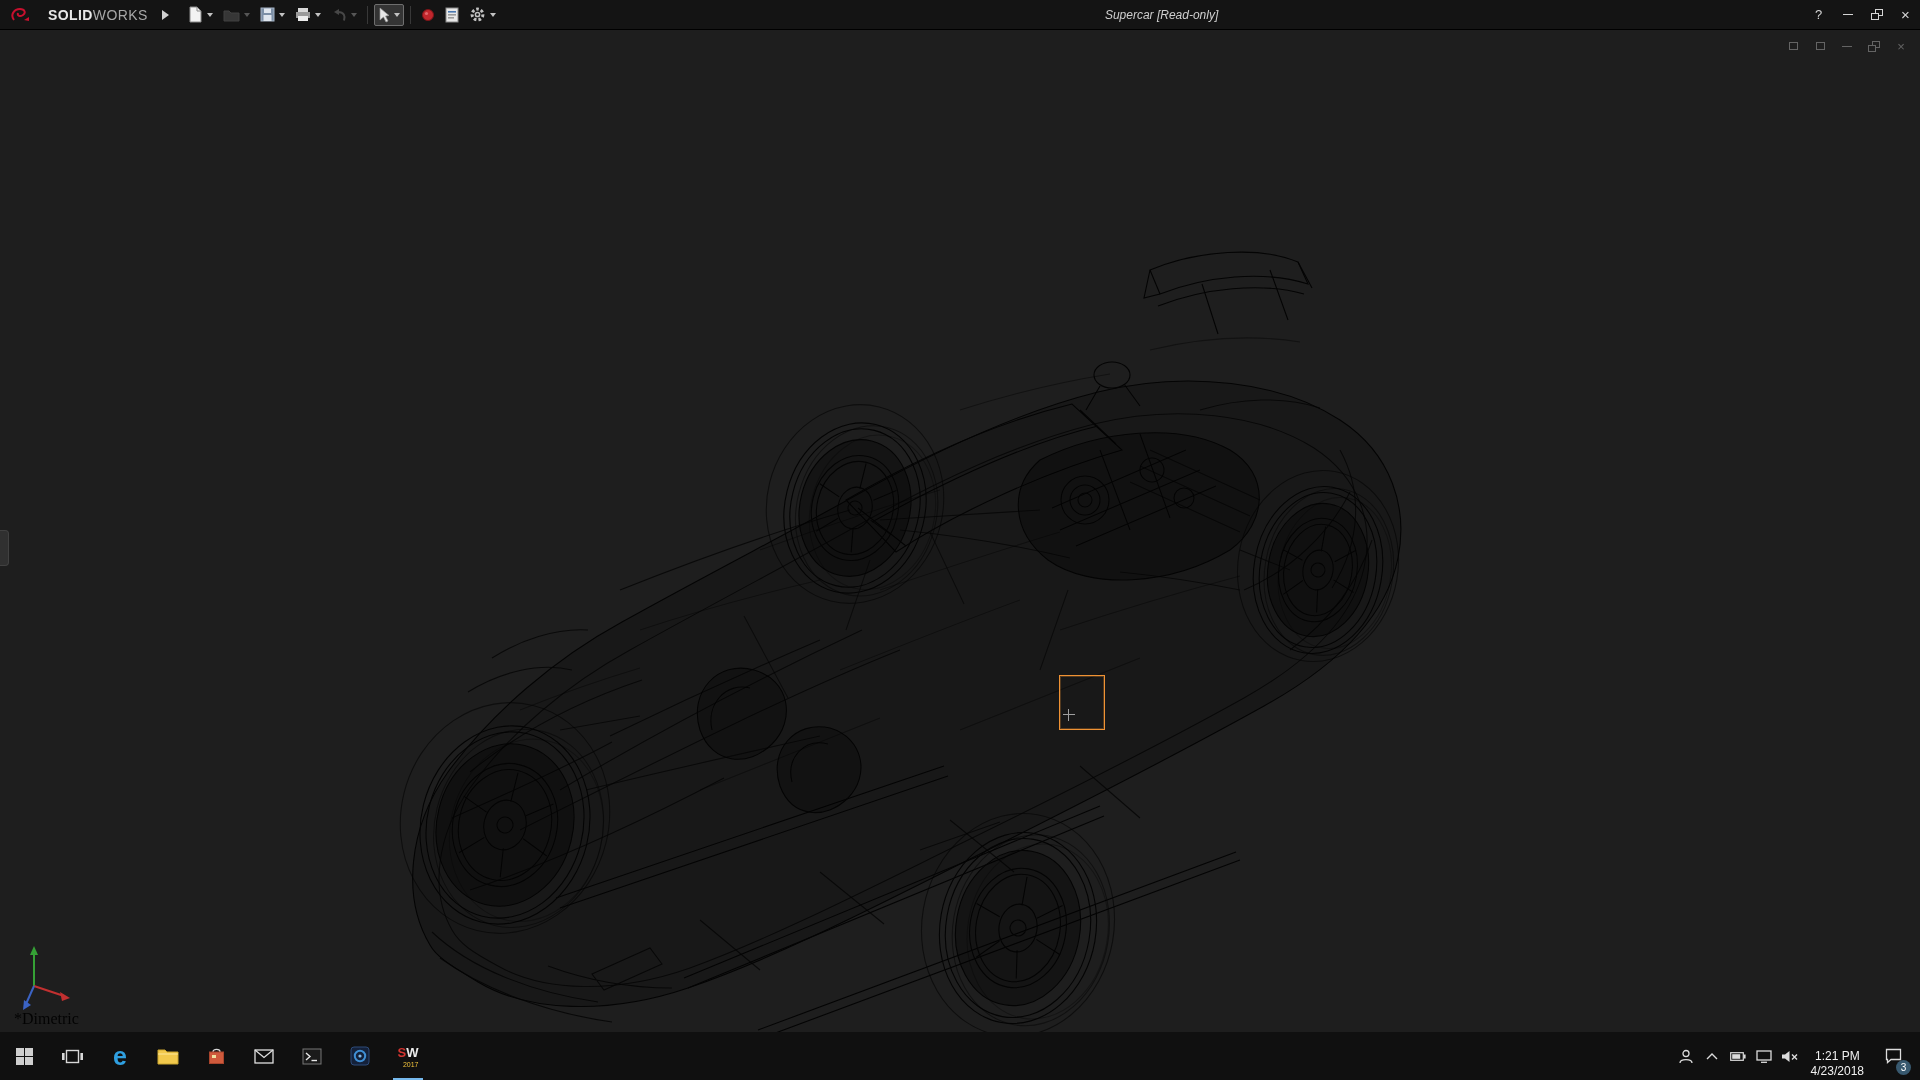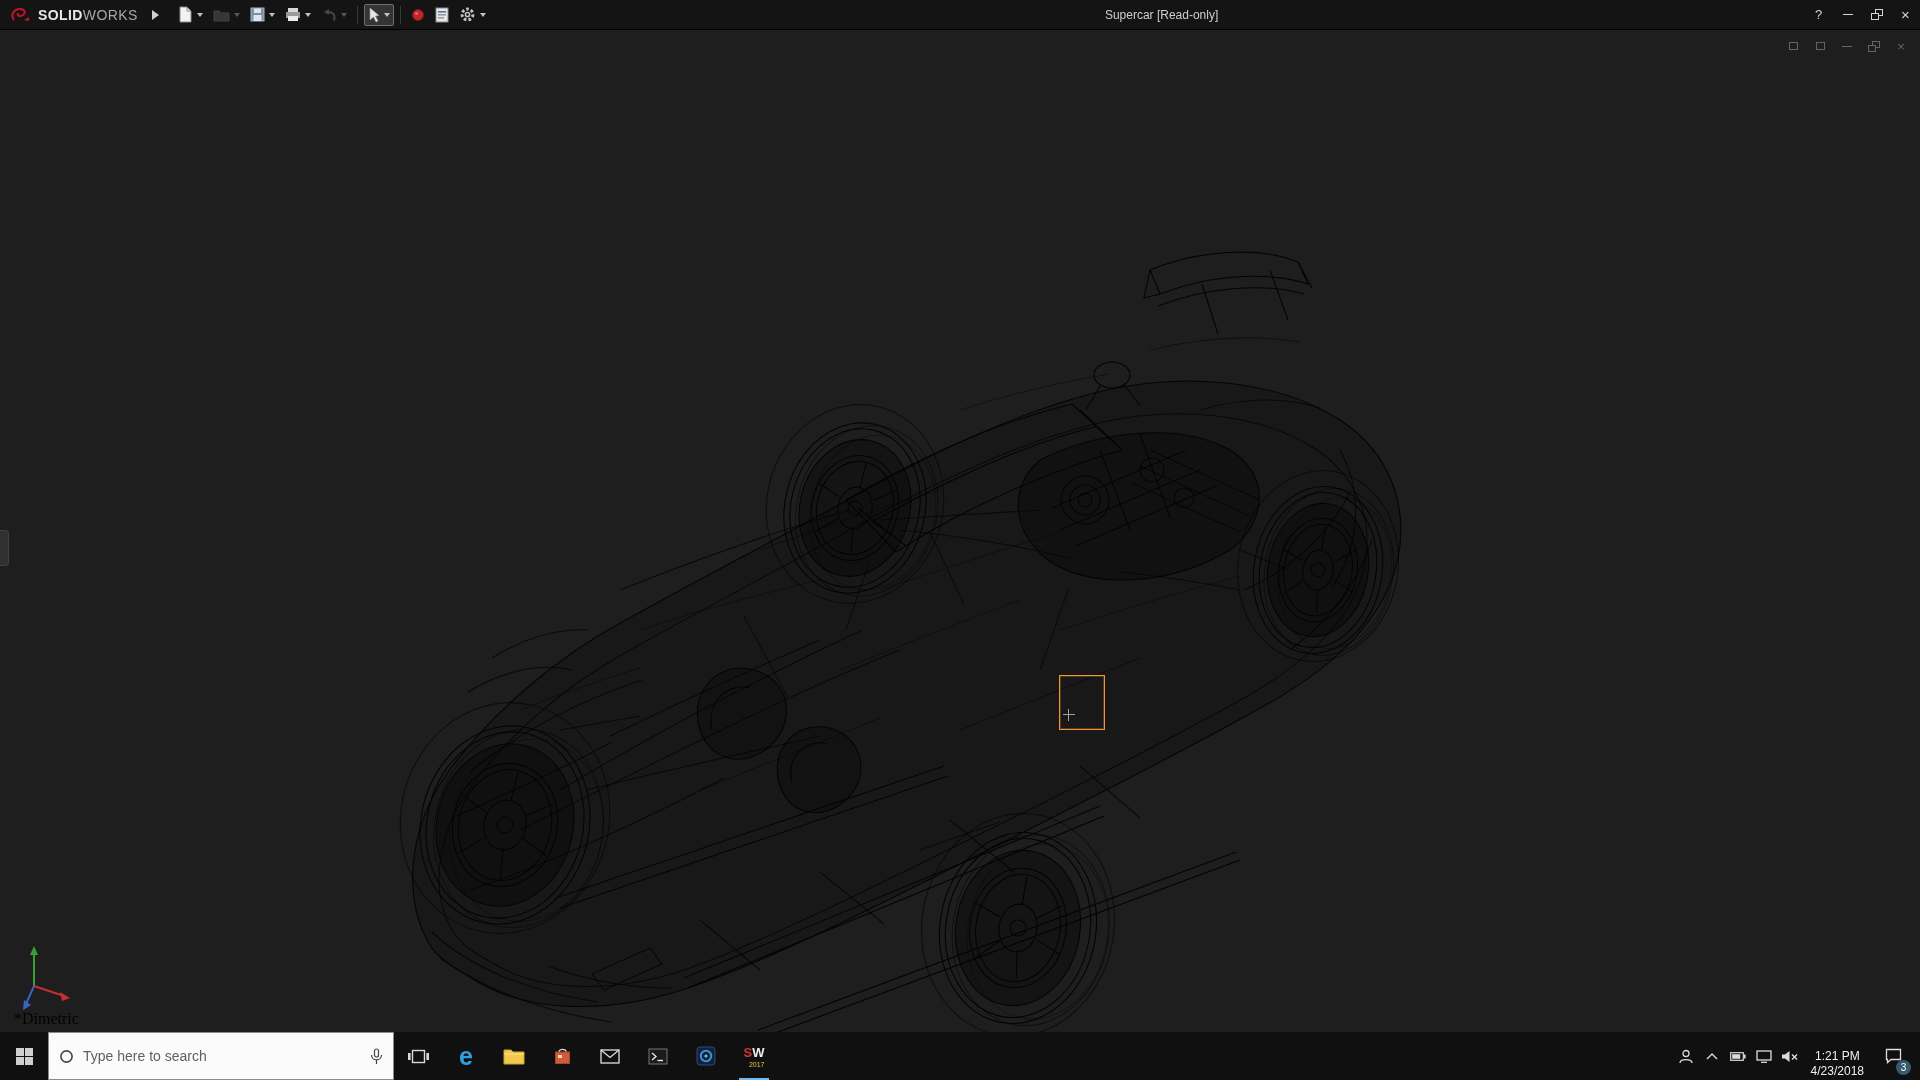--- a/index.html
+++ b/index.html
@@ -16,7 +16,7 @@
     display: flex; align-items: center; z-index: 30;
     --bg: #141414;
   }
-  .brand { display: flex; align-items: center; gap: 6px; padding: 0 6px 0 10px; }
+  .brand { display: flex; align-items: center; gap: 16px; padding: 0 6px 0 10px; }
   .brand-text { font-size: 14px; letter-spacing: .4px; color: #e8e8e8; font-weight: bold; }
   .brand-text .w2 { color: #a8a8a8; font-weight: normal; }
   .flyout {

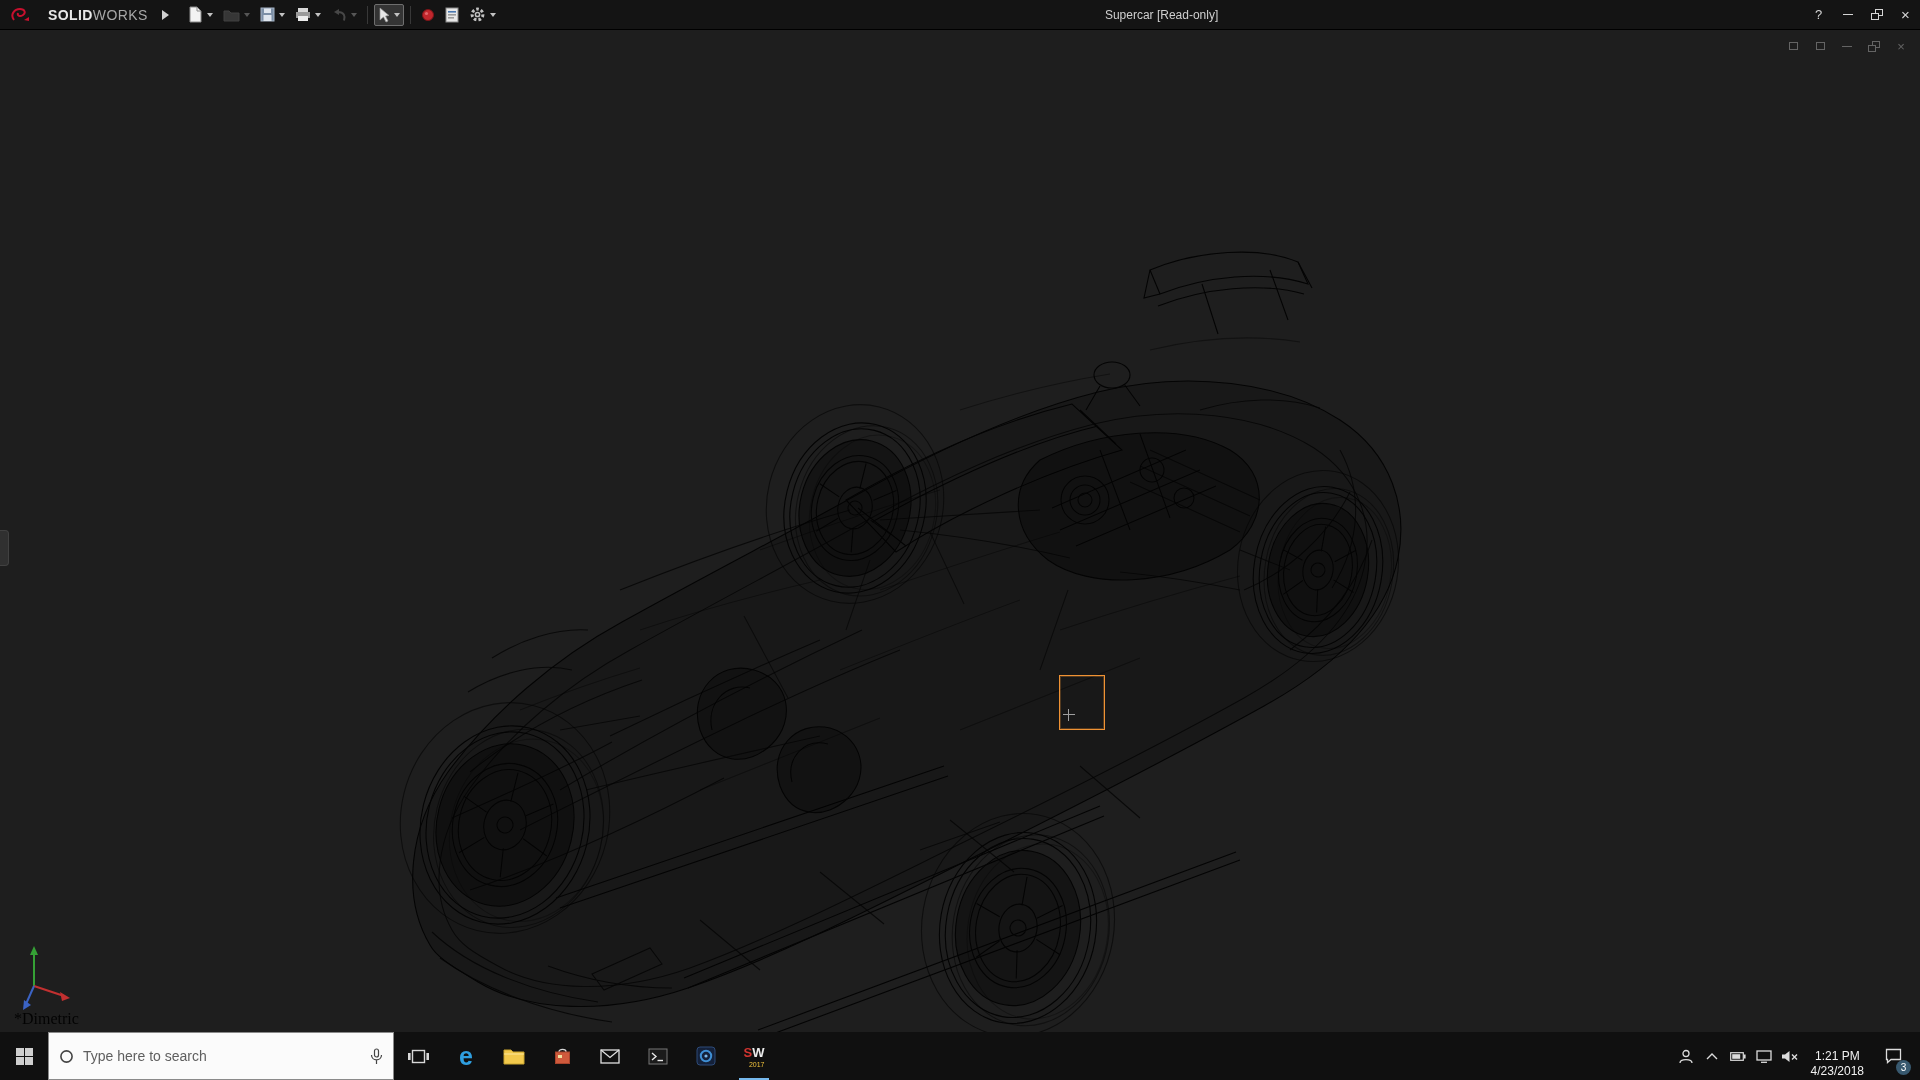--- a/index.html
+++ b/index.html
@@ -39,7 +39,7 @@
   .tb-sep { width: 1px; height: 18px; background: #383838; margin: 0 5px; }
   .title {
     position: absolute; left: 60.5%; transform: translateX(-50%);
-    color: #cfcfcf; font-size: 12px; white-space: nowrap;
+    color: #cfcfcf; font-size: 12px; white-space: nowrap; font-style: italic;
   }
   .win-controls { margin-left: auto; display: flex; height: 100%; }
   .wc {

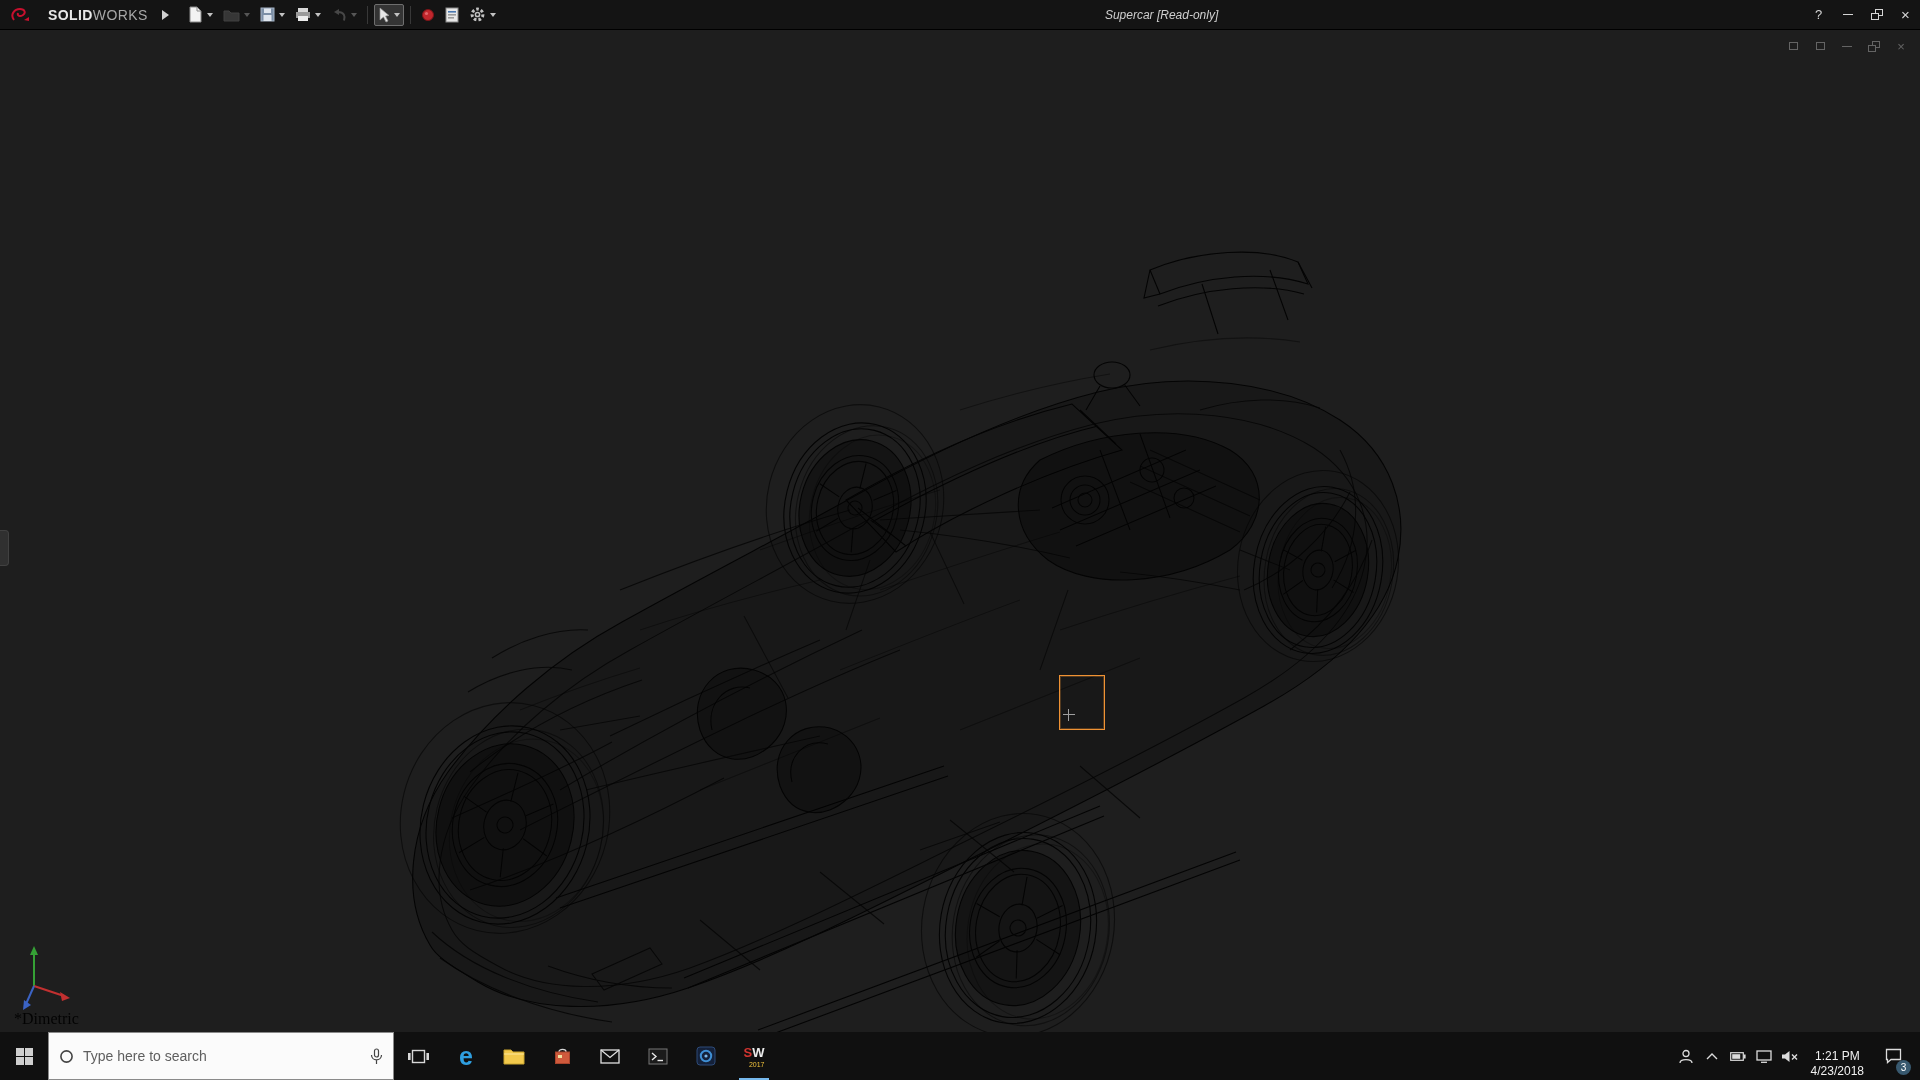--- a/index.html
+++ b/index.html
@@ -377,16 +377,6 @@
     </svg>
   </div>
 
-  <div class="search-box">
-    <svg width="15" height="15" viewBox="0 0 15 15">
-      <circle cx="7.5" cy="7.5" r="5.6" fill="none" stroke="#444" stroke-width="1.6"></circle>
-    </svg>
-    <input class="search-input" type="text" placeholder="Type here to search" style="">
-    <svg width="13" height="17" viewBox="0 0 13 17">
-      <rect x="4.5" y="1" width="4" height="8" rx="2" fill="none" stroke="#444" stroke-width="1.2"></rect>
-      <path d="M1.5 7 C1.5 13.5 11.5 13.5 11.5 7 M6.5 12.5 L6.5 16" fill="none" stroke="#444" stroke-width="1.2"></path>
-    </svg>
-  </div>
 
   <div class="app-btn">
     <svg width="21" height="17" viewBox="0 0 21 17">

